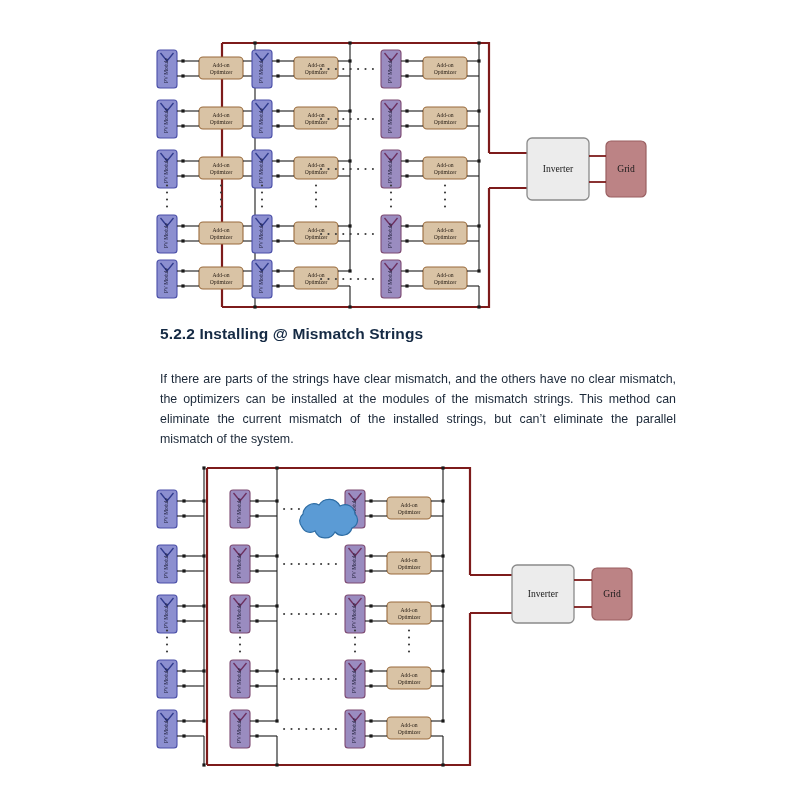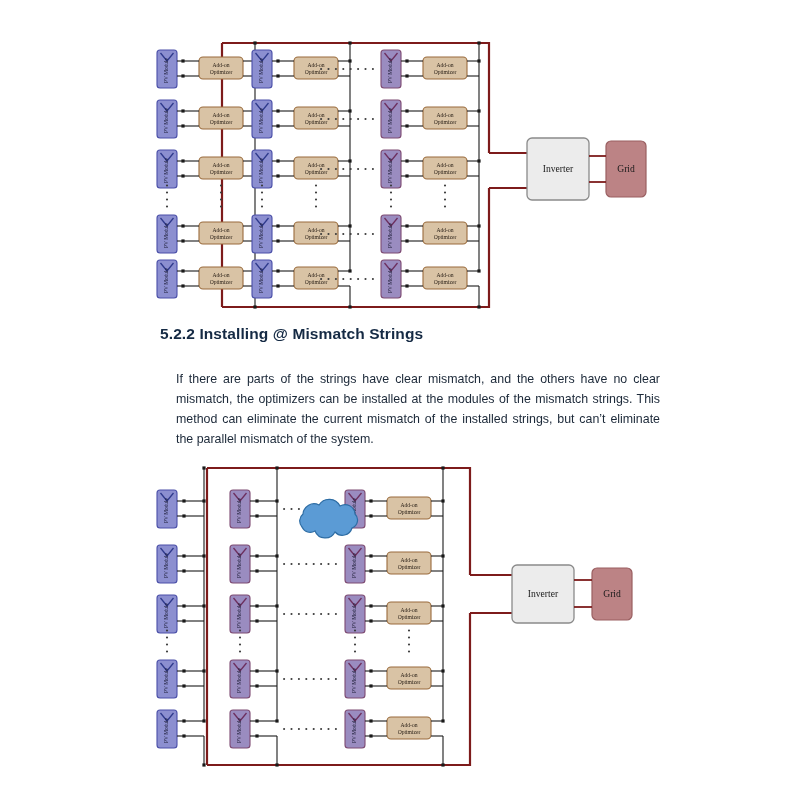--- a/index.html
+++ b/index.html
@@ -21,7 +21,7 @@
   p.body-par{
     font-family:"Liberation Sans", sans-serif;
     font-size:12.4px;line-height:1.62;color:#1b2838;
-    margin:16px;text-align:justify;
+    margin:0;text-align:justify;
   }
   svg text{font-family:"Liberation Serif", serif;}
 </style>

